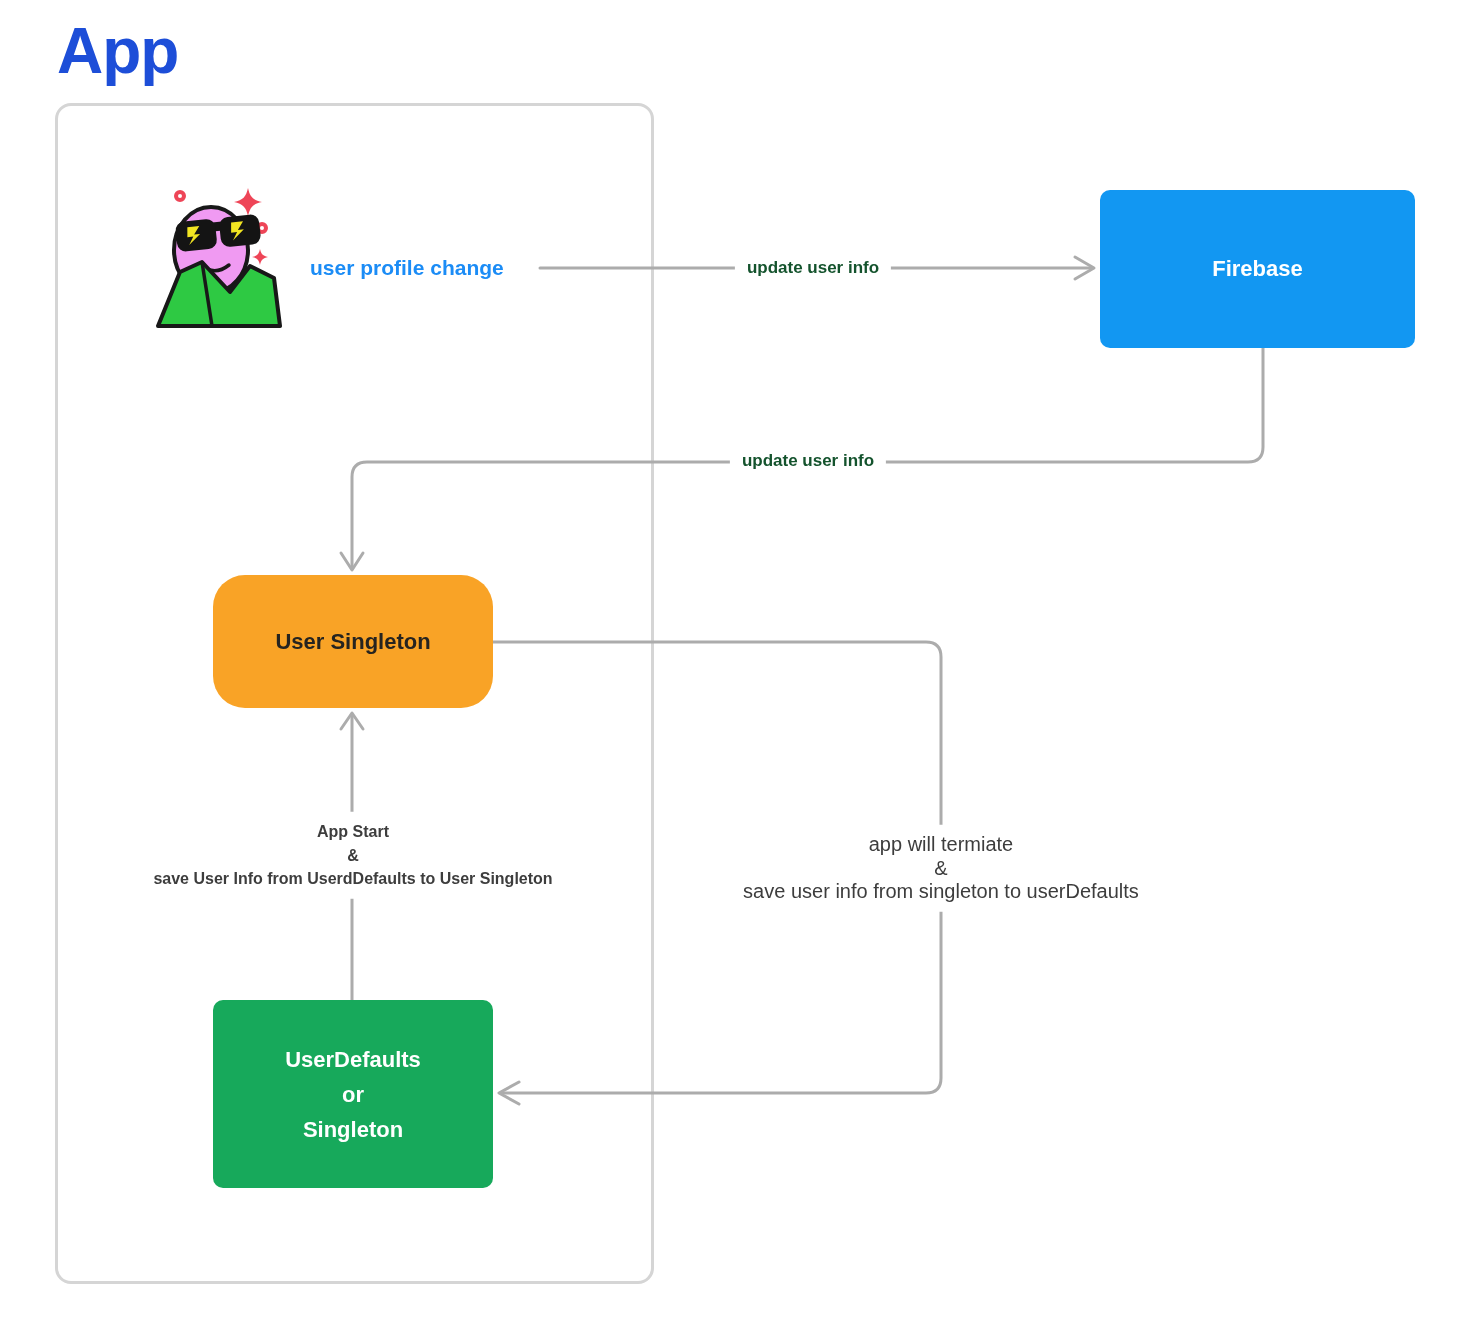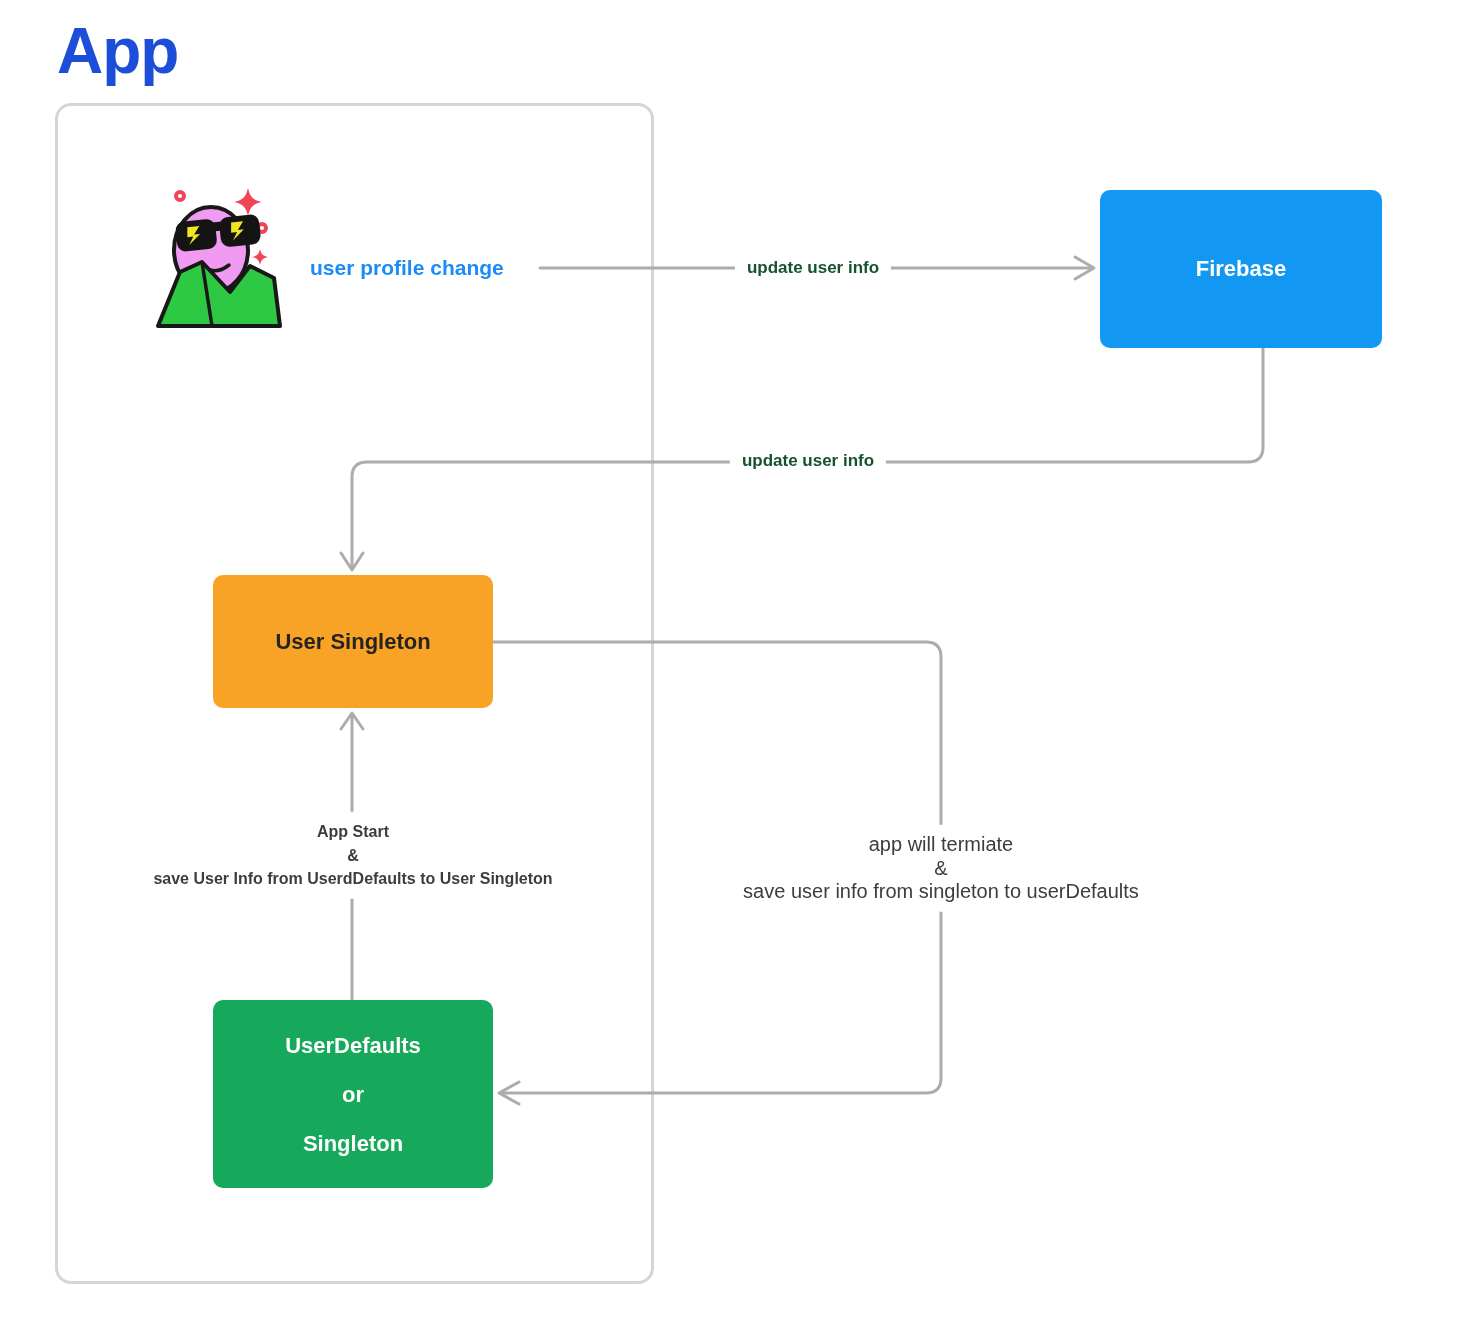--- a/index.html
+++ b/index.html
@@ -21,7 +21,7 @@
     border-radius:10px;text-align:center;z-index:3;
     font-weight:bold;font-size:22px;line-height:34px;
   }
-  .node-firebase{left:1100px;top:190px;width:282px;height:158px;color:#ffffff;}
+  .node-firebase{left:1100px;top:190px;width:315px;height:158px;color:#ffffff;}
   .node-singleton{left:213px;top:575px;width:280px;height:133px;color:#262420;}
   .node-defaults{left:213px;top:1000px;width:280px;height:188px;color:#ffffff;flex-direction:column;gap:14px;}
   .node-defaults span{display:block;line-height:35px;}

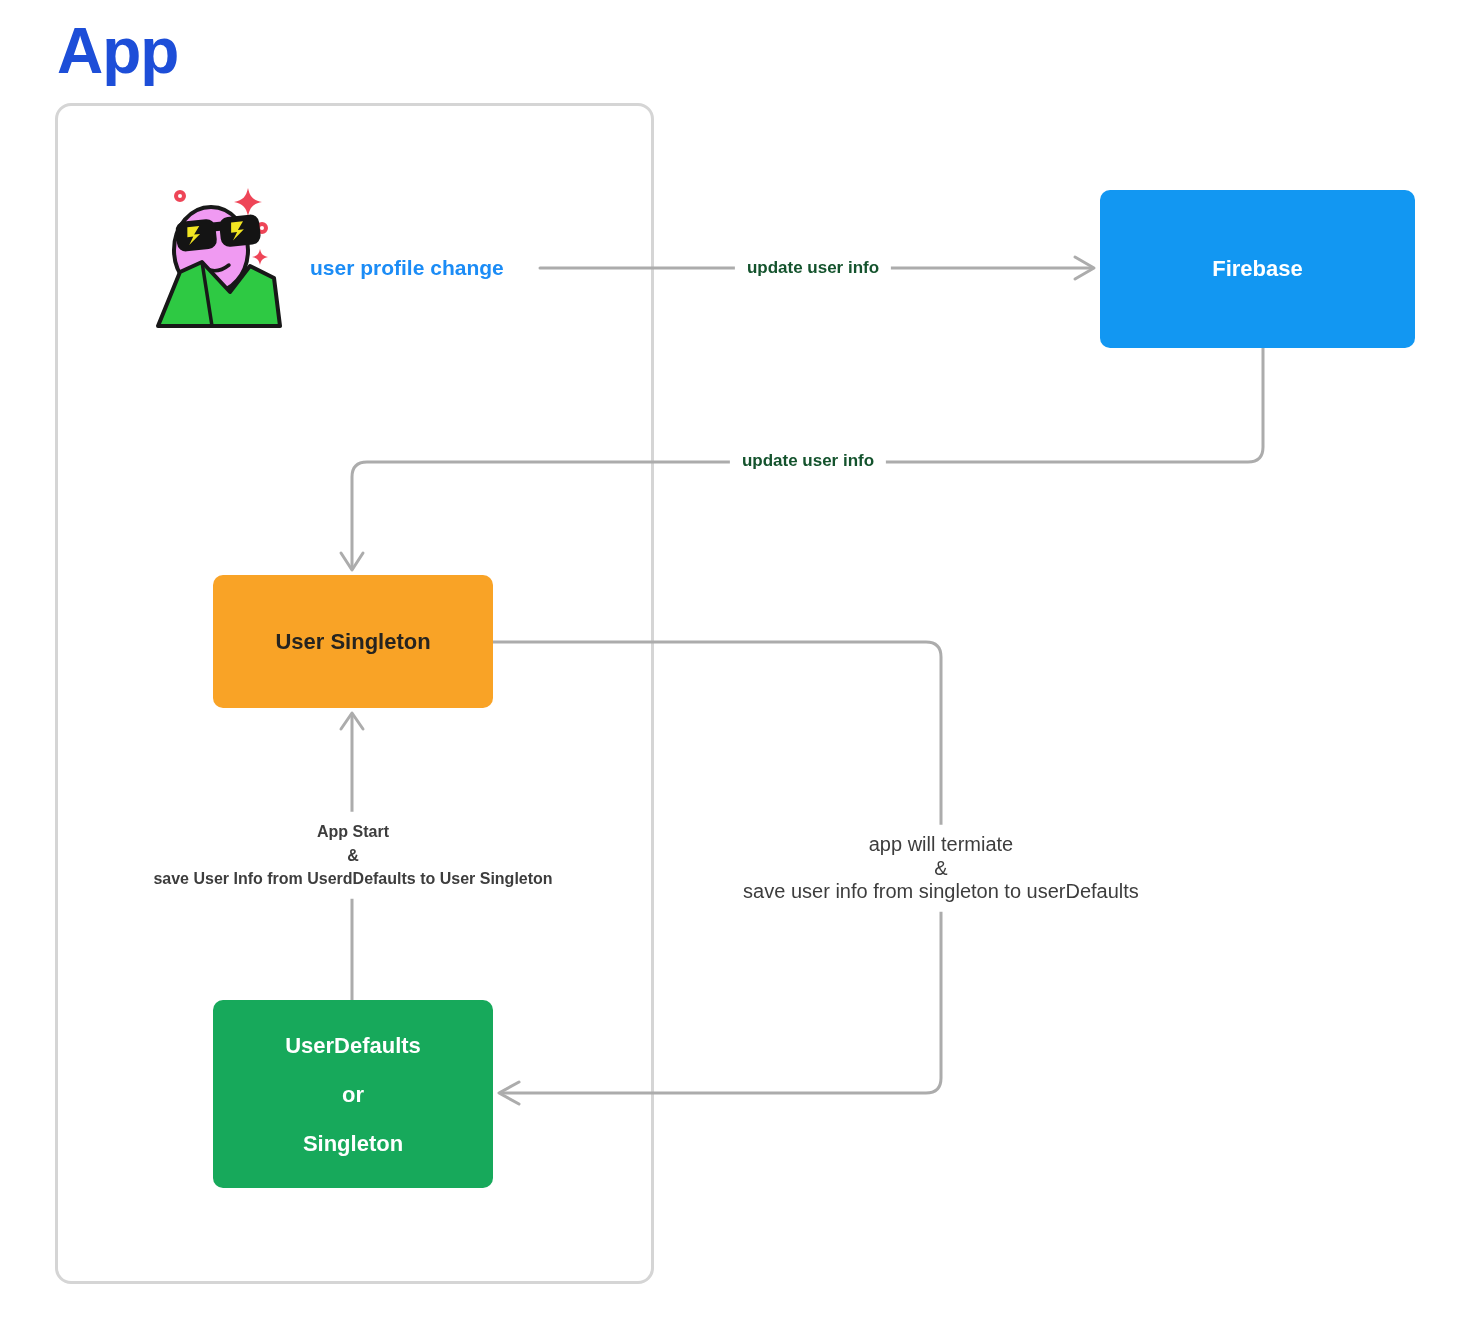--- a/index.html
+++ b/index.html
@@ -100,7 +100,7 @@
 
   <div class="node node-firebase" style="background:#1297F2;">Firebase</div>
 
-  <div class="node node-singleton" style="background:#F9A326;">User Singleton</div>
+  <div class="node node-singleton" style="background:#F9A326;border-radius:32px;">User Singleton</div>
 
   <div class="node node-defaults" style="background:#17A95B;">
     <span>UserDefaults</span>

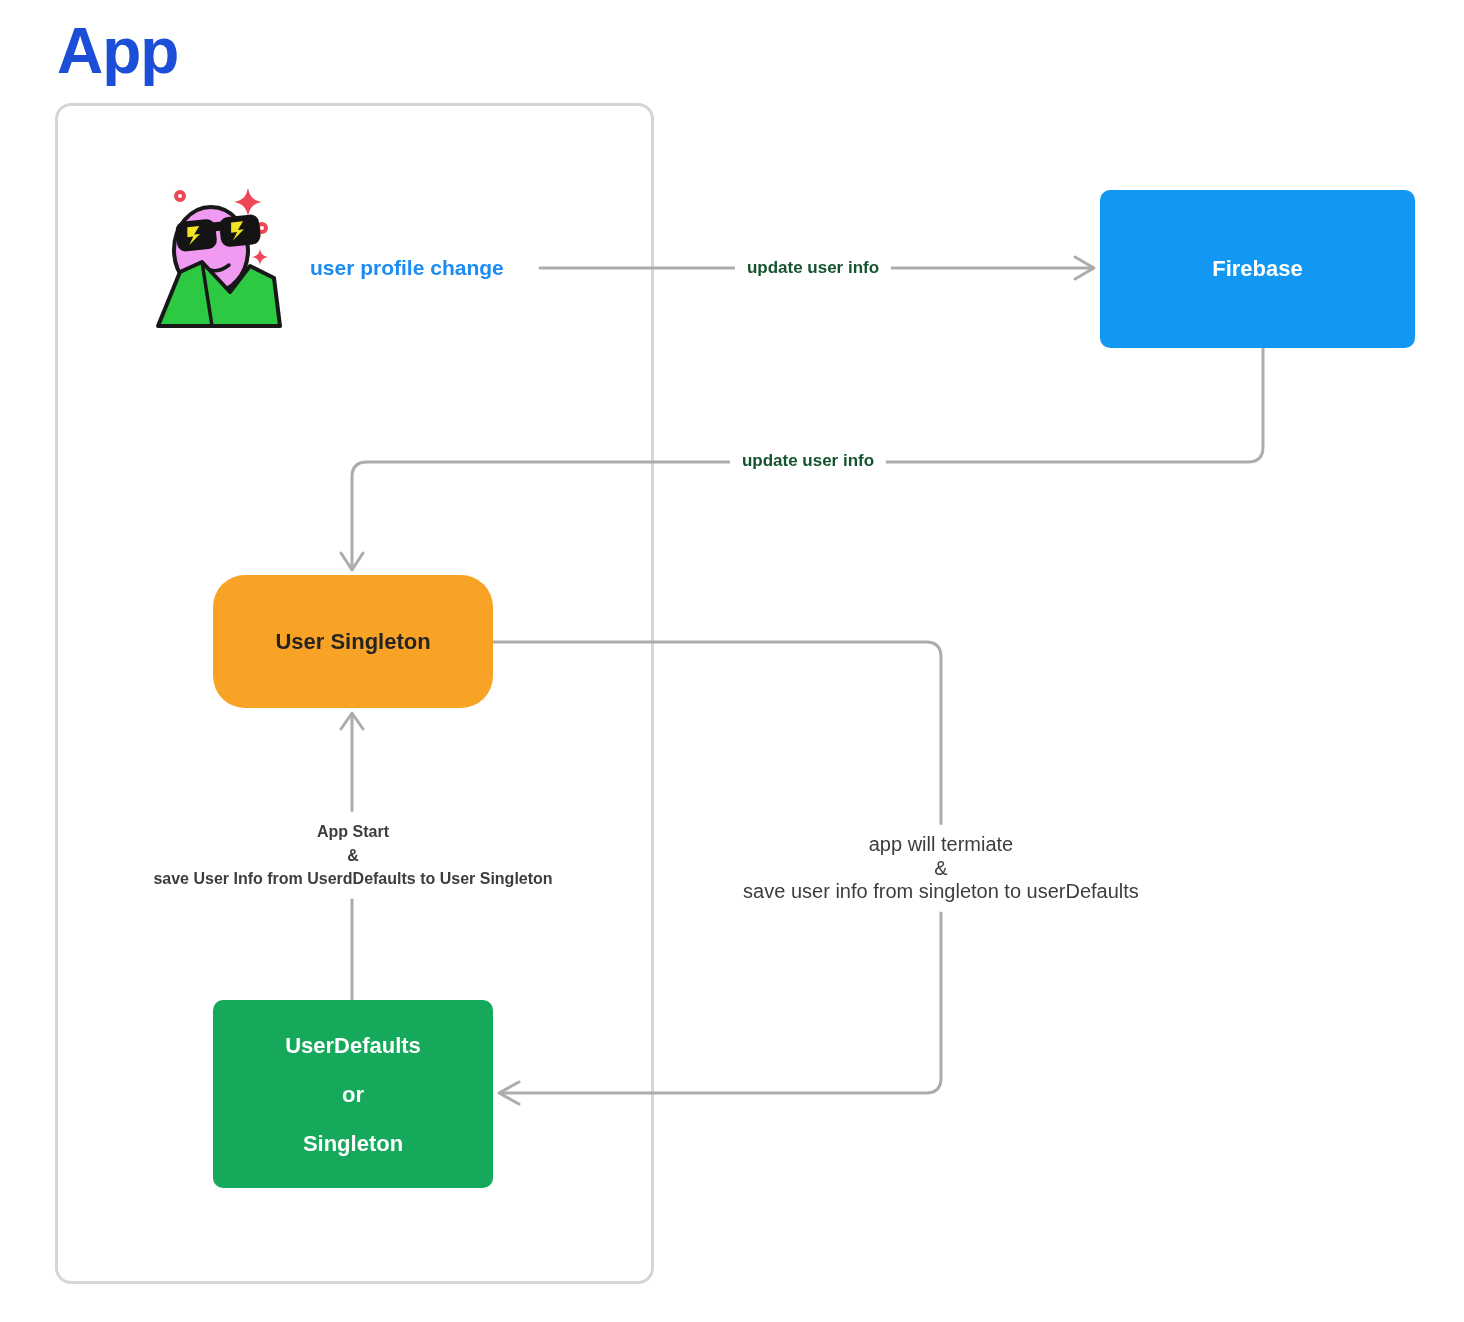--- a/index.html
+++ b/index.html
@@ -23,7 +23,7 @@
   }
   .node-firebase{left:1100px;top:190px;width:315px;height:158px;color:#ffffff;}
   .node-singleton{left:213px;top:575px;width:280px;height:133px;color:#262420;}
-  .node-defaults{left:213px;top:1000px;width:280px;height:188px;color:#ffffff;flex-direction:column;gap:14px;}
+  .node-defaults{left:213px;top:1000px;width:280px;height:188px;color:#ffffff;flex-direction:column;}
   .node-defaults span{display:block;line-height:35px;}
   .actor-label{
     position:absolute;left:310px;top:254px;width:230px;z-index:3;

